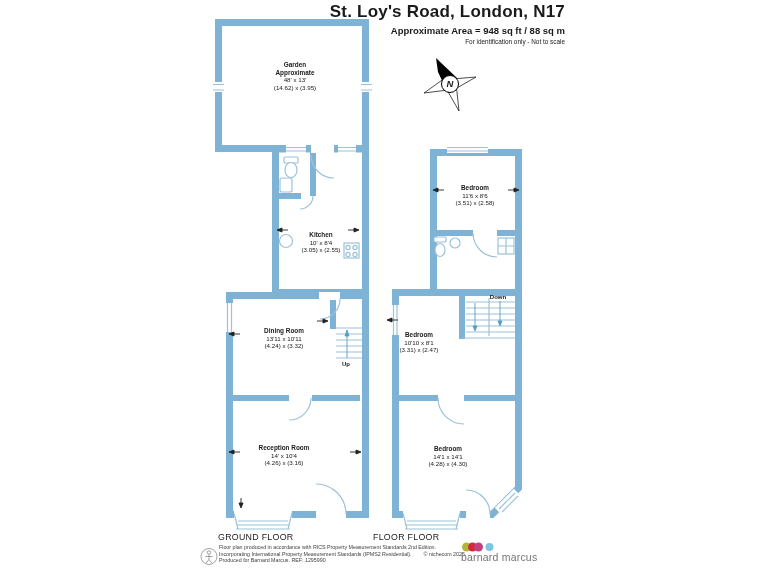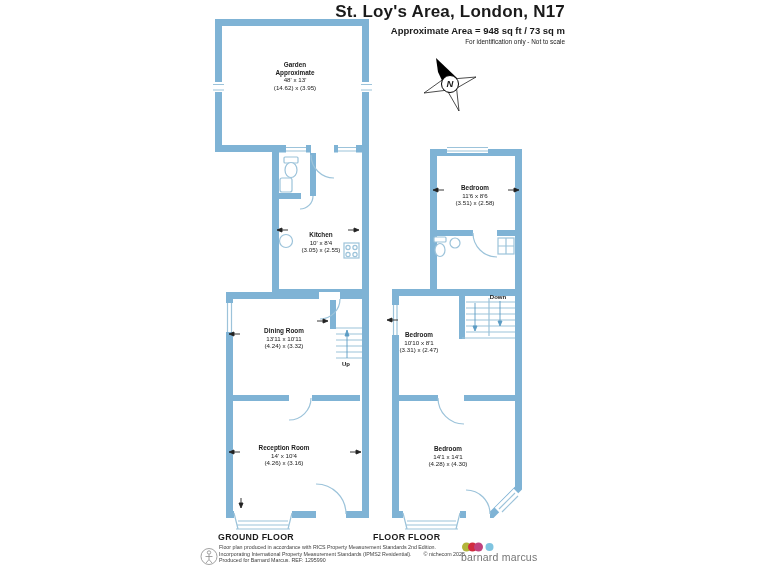--- a/index.html
+++ b/index.html
@@ -164,7 +164,7 @@
   </svg>
 
   <div class="header">
-    <div class="title">St. Loy's Area, London, N17</div>
+    <div class="title">St. Loy's Road, London, N17</div>
     <div class="area">Approximate Area = 948 sq ft / 73 sq m</div>
     <div class="disc">For identification only - Not to scale</div>
   </div>

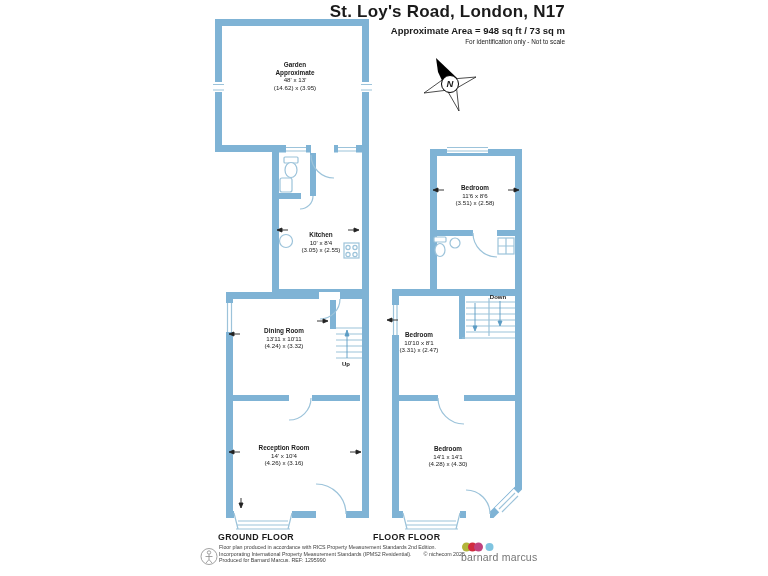--- a/index.html
+++ b/index.html
@@ -165,7 +165,7 @@
 
   <div class="header">
     <div class="title">St. Loy's Road, London, N17</div>
-    <div class="area">Approximate Area = 948 sq ft / 73 sq m</div>
+    <div class="area">Approximate Area = 948 sq ft / 88 sq m</div>
     <div class="disc">For identification only - Not to scale</div>
   </div>
 

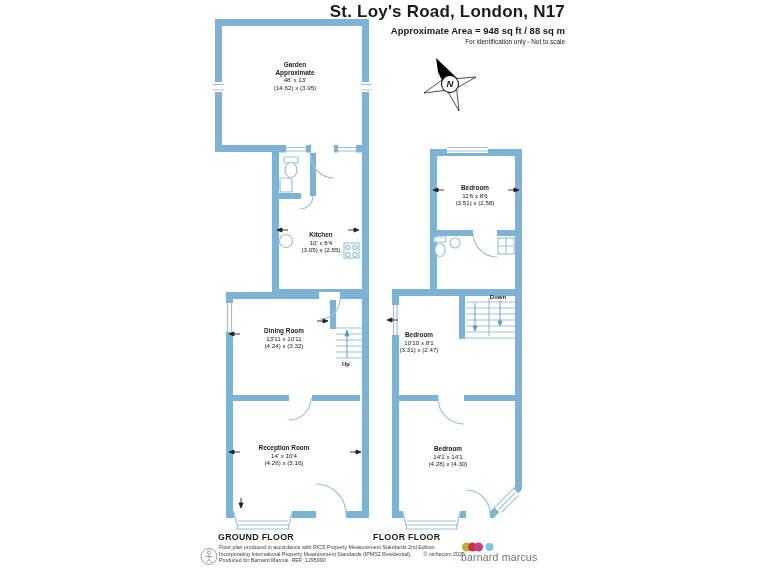--- a/index.html
+++ b/index.html
@@ -13,7 +13,7 @@
   .room-label{position:absolute;text-align:center;}
   .rn{display:block;font-weight:bold;font-size:6.4px;line-height:7.6px;}
   .rd{display:block;font-size:6.2px;line-height:7.6px;}
-  .floor-caption{position:absolute;font-weight:bold;font-size:8.8px;letter-spacing:.3px;}
+  .floor-caption{position:absolute;font-weight:normal;font-size:8.8px;letter-spacing:.3px;}
   .stair-label{position:absolute;font-size:6px;font-weight:bold;text-align:center;}
   .north{position:absolute;left:443px;top:78px;width:14px;text-align:center;
          font-size:9.5px;font-weight:bold;font-style:italic;}

